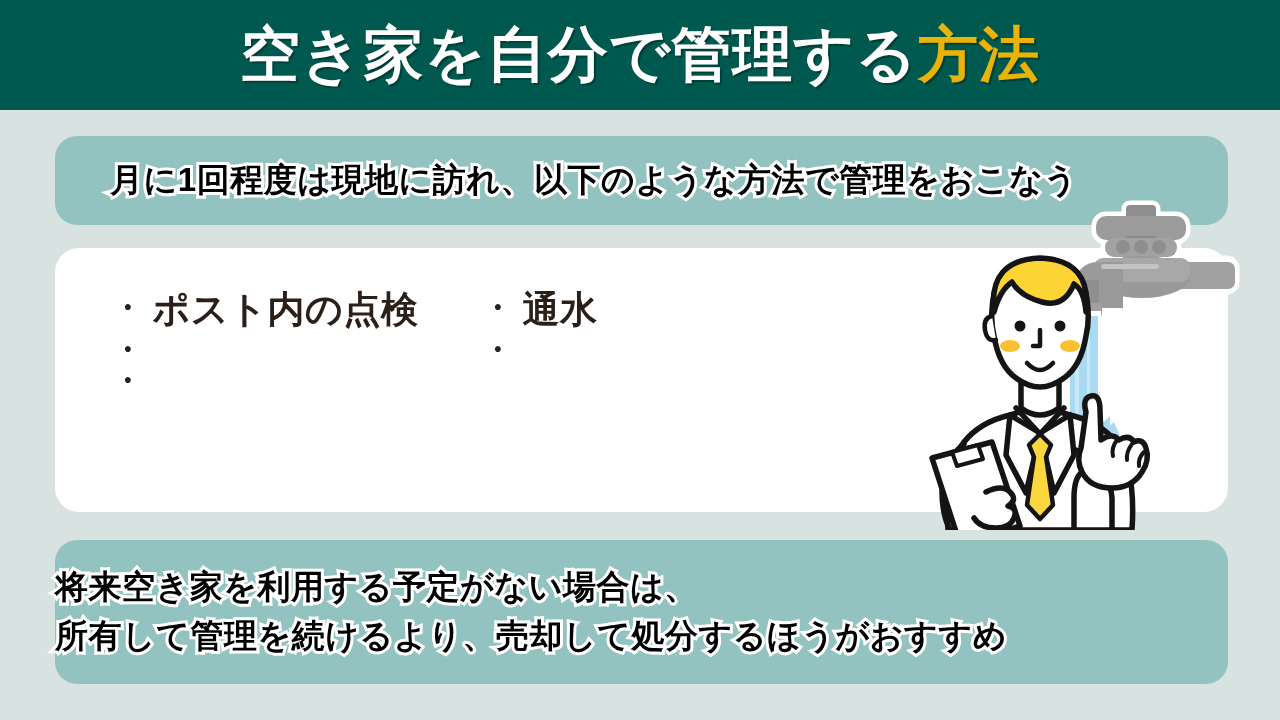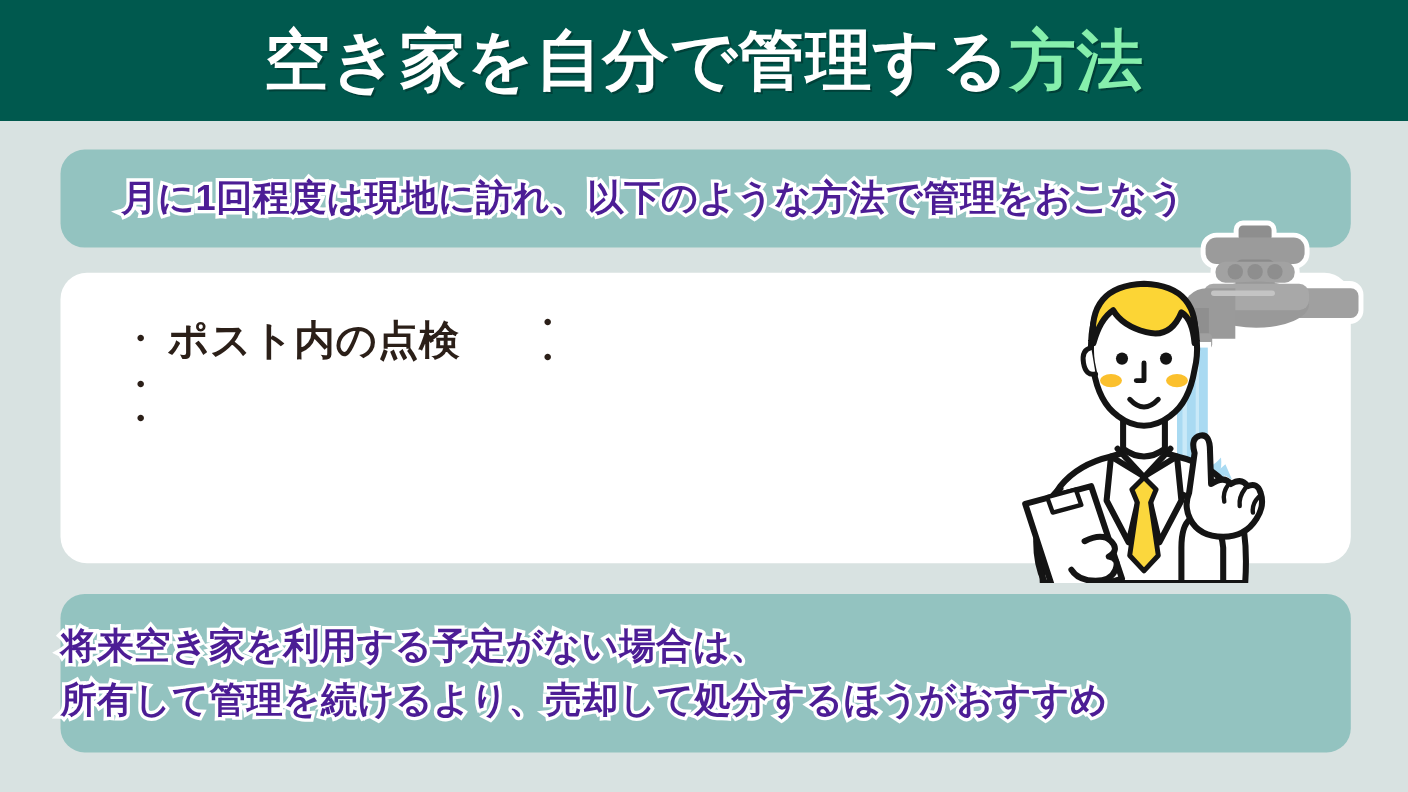--- a/index.html
+++ b/index.html
@@ -39,7 +39,7 @@
     text-shadow: 2px 2px 0 rgba(0,0,0,0.28);
   }
   .header-title .hl {
-    color: #86efac;
+    color: #eab308;
   }
 
   

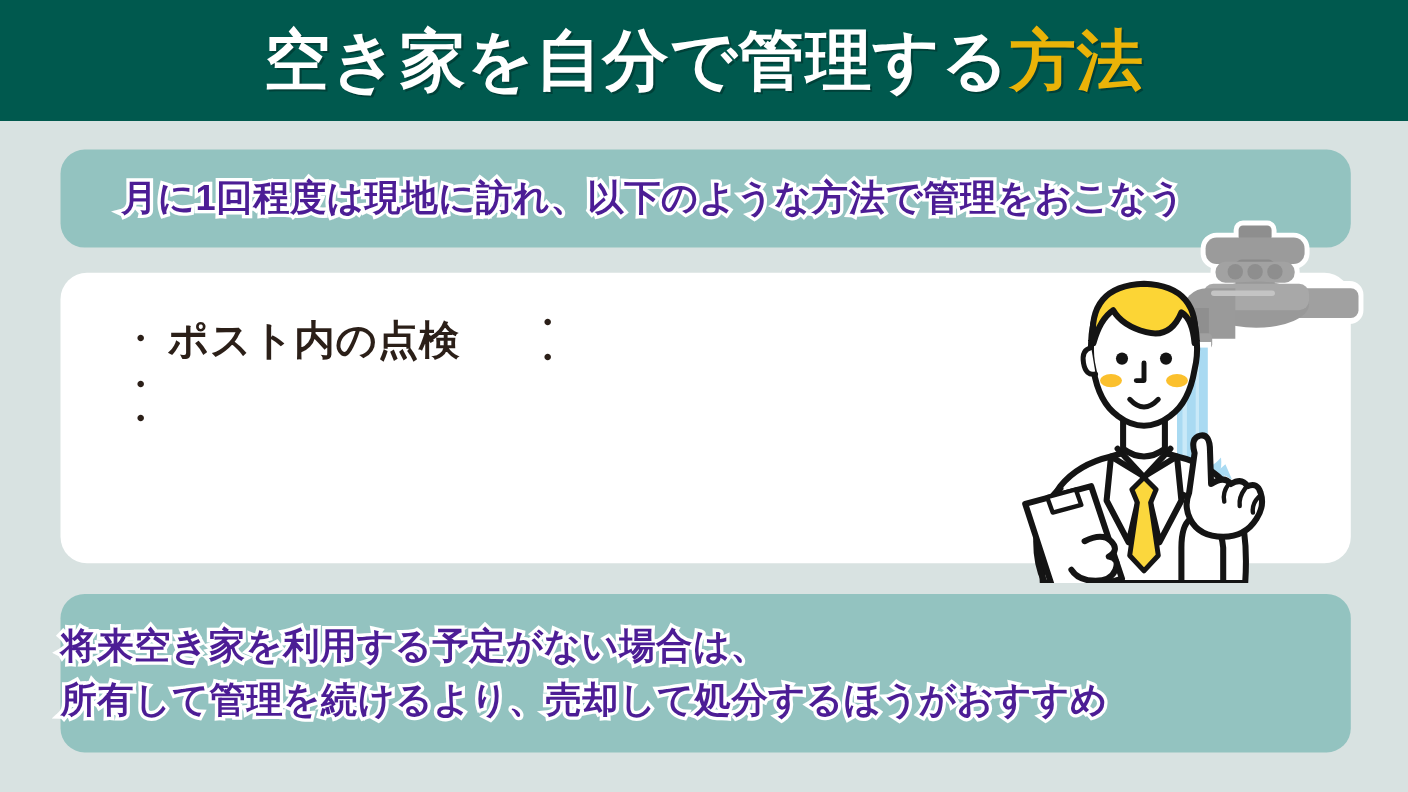--- a/index.html
+++ b/index.html
@@ -80,7 +80,7 @@
 
   
   .outlined {
-    color: #4c1d95;
+    color: #000000;
     font-size: 33px;
     font-weight: 900;
     line-height: 1.18;

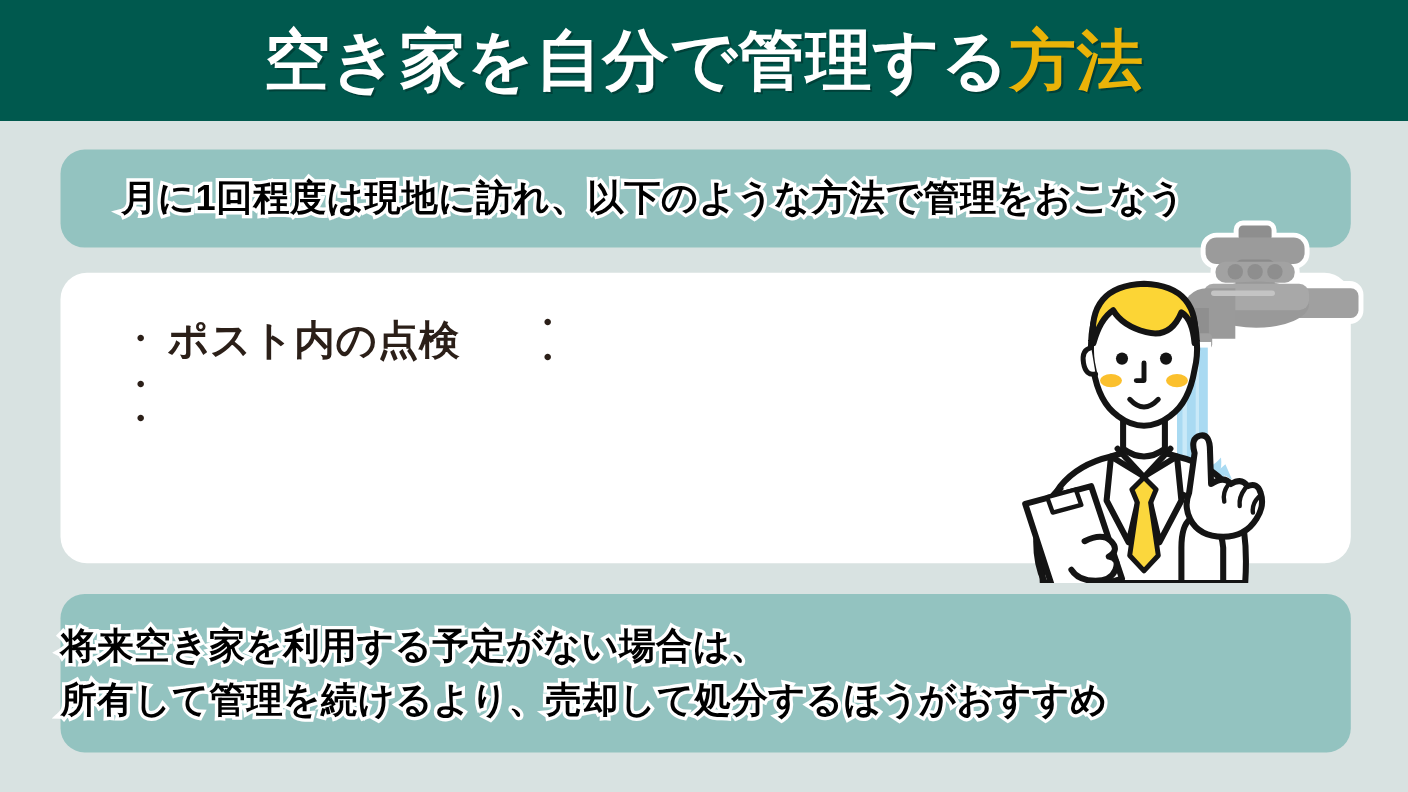--- a/index.html
+++ b/index.html
@@ -172,6 +172,7 @@
   <div class="bullet-col col-right">
     <div class="bullet-item">
       <span class="bullet-dot">・</span>
+      <span>通水</span>
     </div>
     <div class="bullet-item">
       <span class="bullet-dot">・</span>

